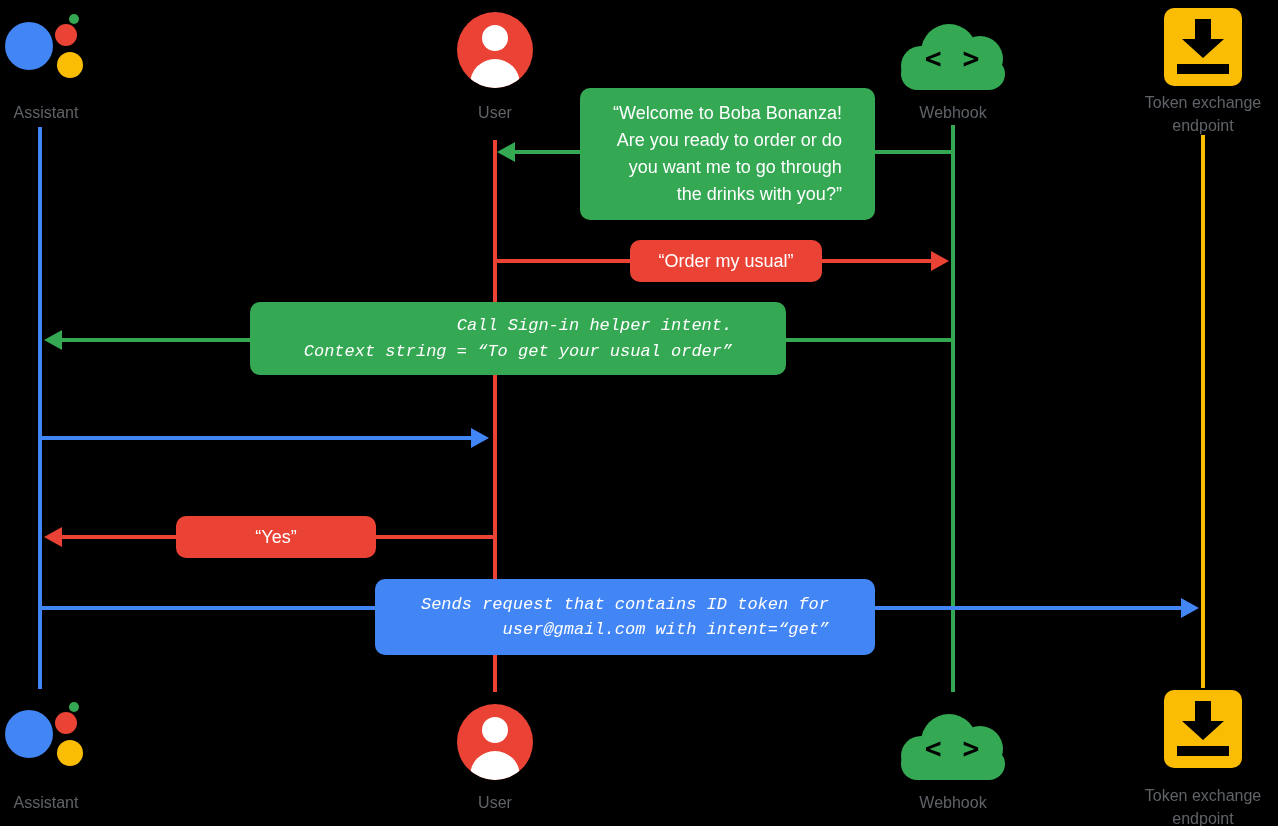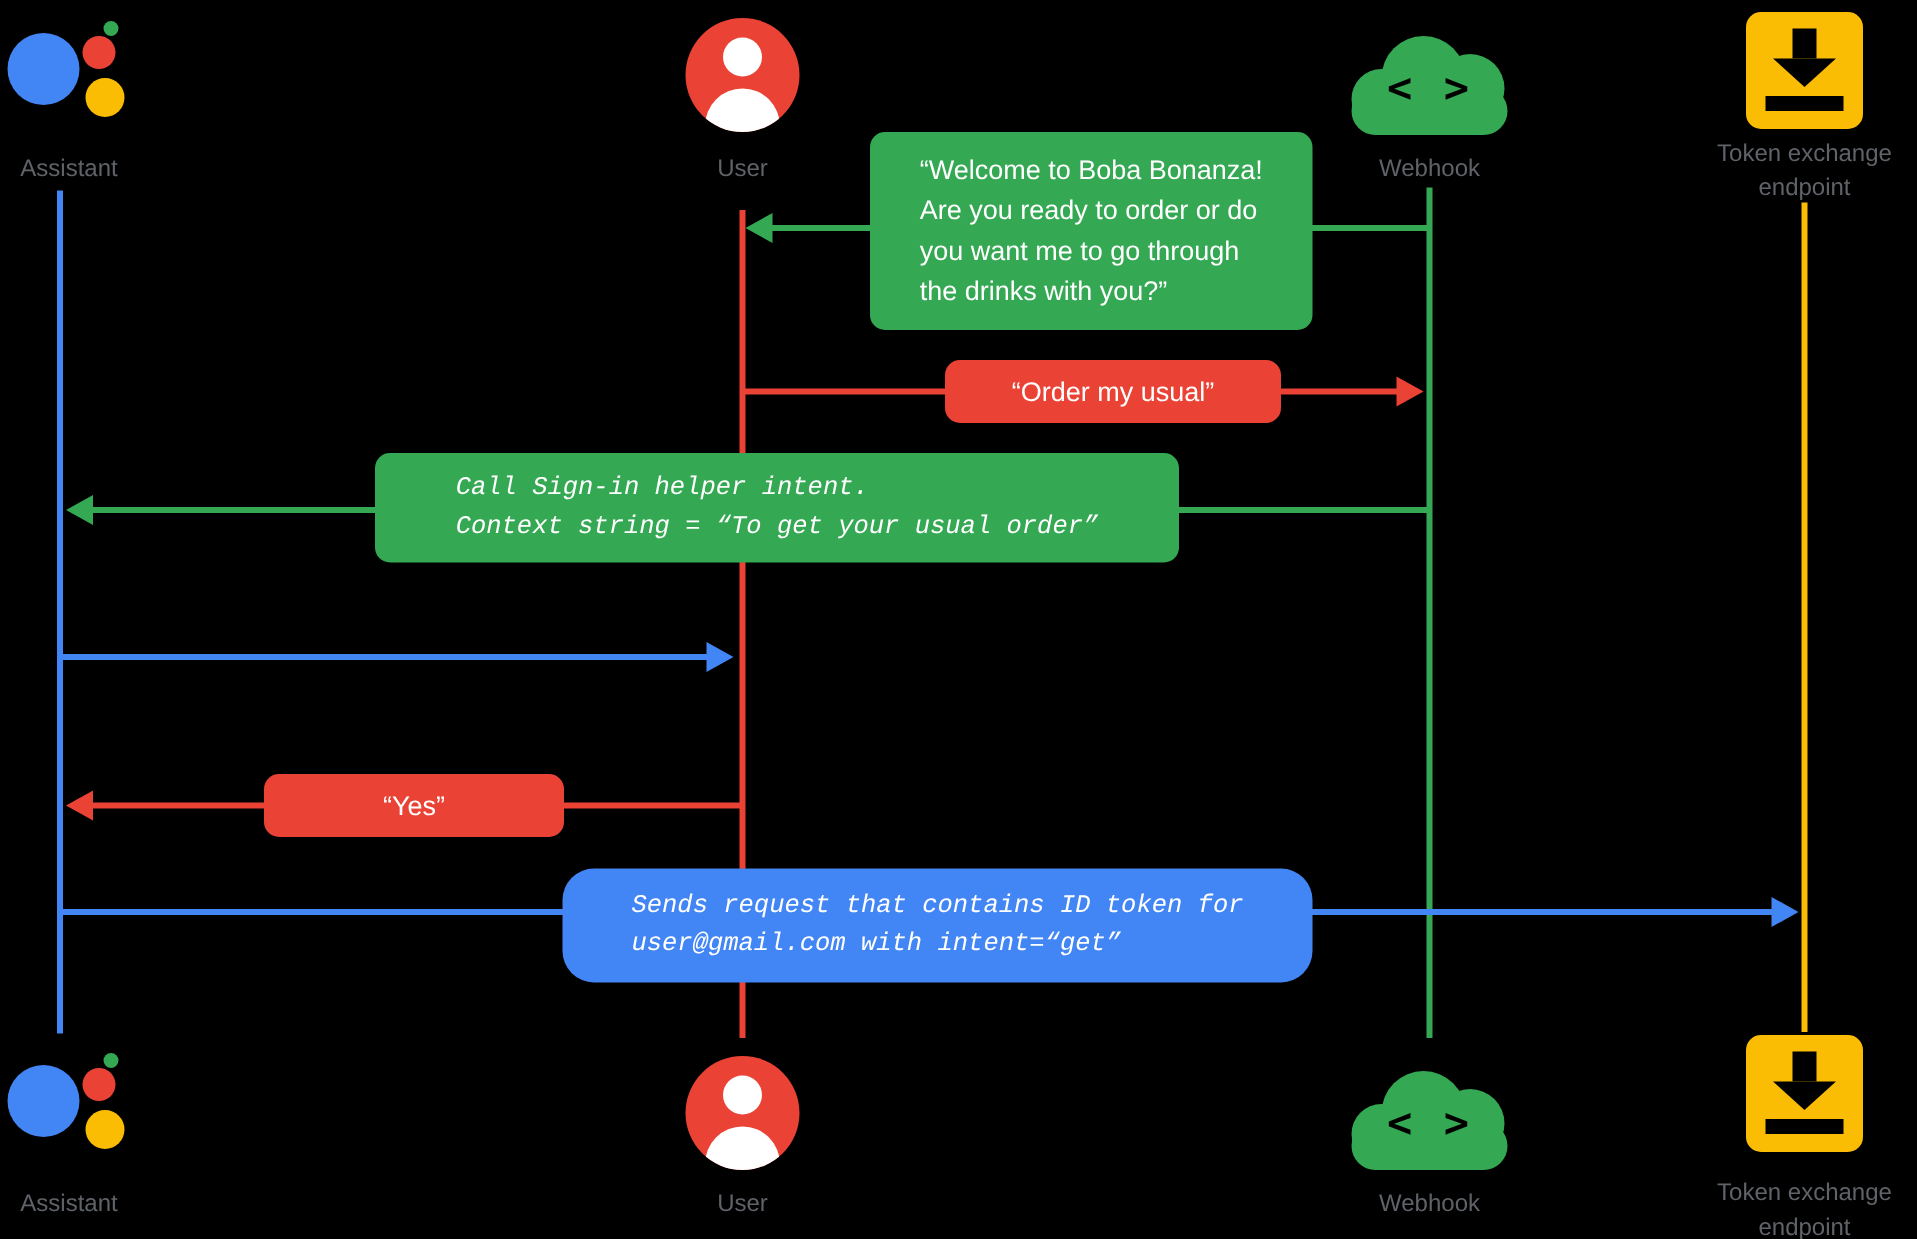--- a/index.html
+++ b/index.html
@@ -27,7 +27,7 @@
   
   .bubble {
     position:absolute; z-index:3; border-radius:10px; background:var(--c);
-    color:#fff; font-size:18px; line-height:1.5; text-align:left;
+    color:#fff; font-size:18px; line-height:1.5; text-align:right;
     padding:8px 16px; white-space:pre-line; box-sizing:border-box;
     display:flex; align-items:center; justify-content:center;
   }

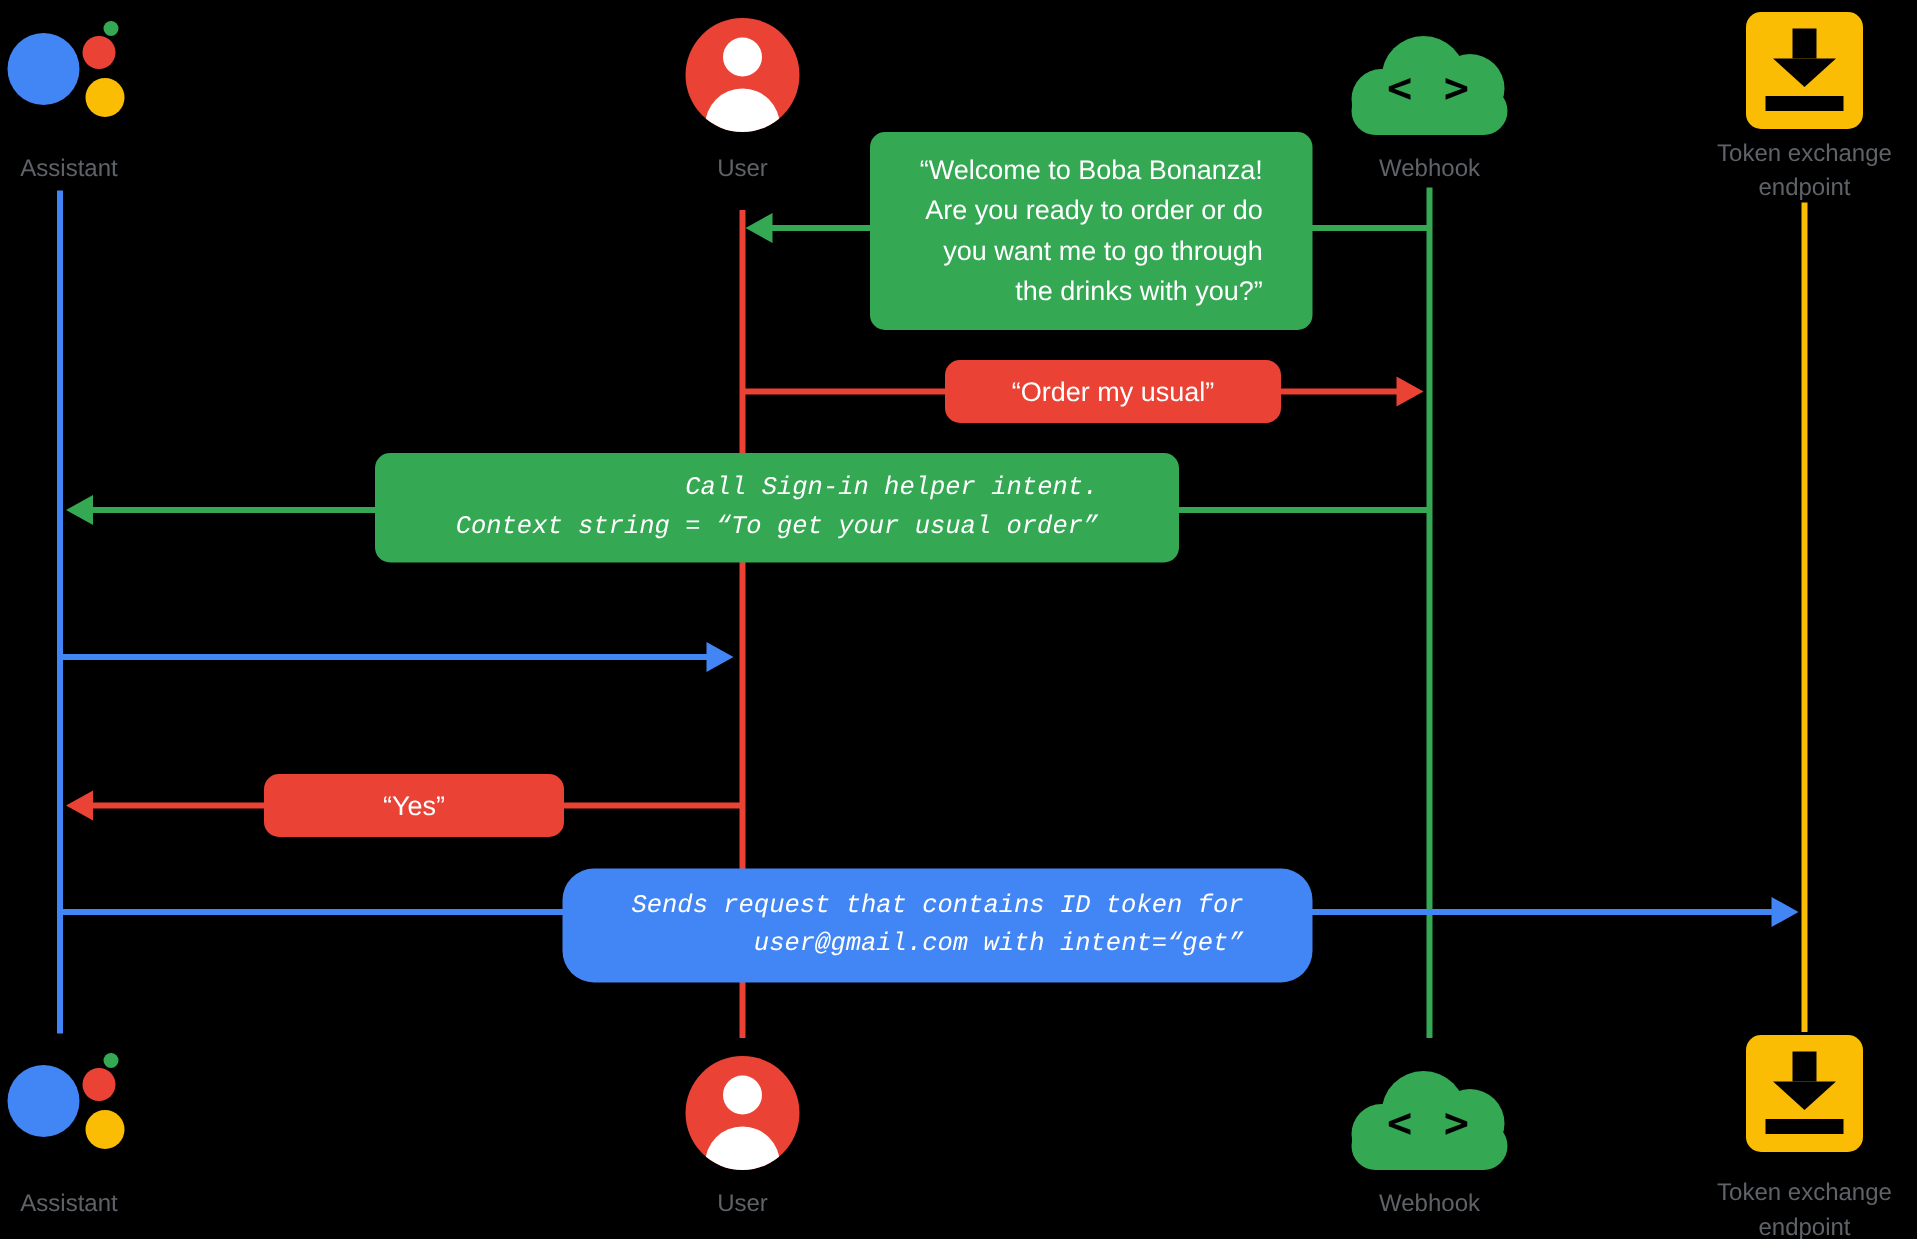--- a/index.html
+++ b/index.html
@@ -116,7 +116,7 @@
 Are you ready to order or do
 you want me to go through
 the drinks with you?”</div>
-  <div class="bubble c-red" style="left:630px; top:240px; width:224px; height:42px;">“Order my usual”</div>
+  <div class="bubble c-red" style="left:630px; top:240px; width:192px; height:42px;">“Order my usual”</div>
   <div class="bubble c-green mono" style="left:250px; top:302px; width:536px; height:73px;">Call Sign-in helper intent.
 Context string = “To get your usual order”</div>
   <div class="bubble c-red" style="left:176px; top:516px; width:200px; height:42px;">“Yes”</div>

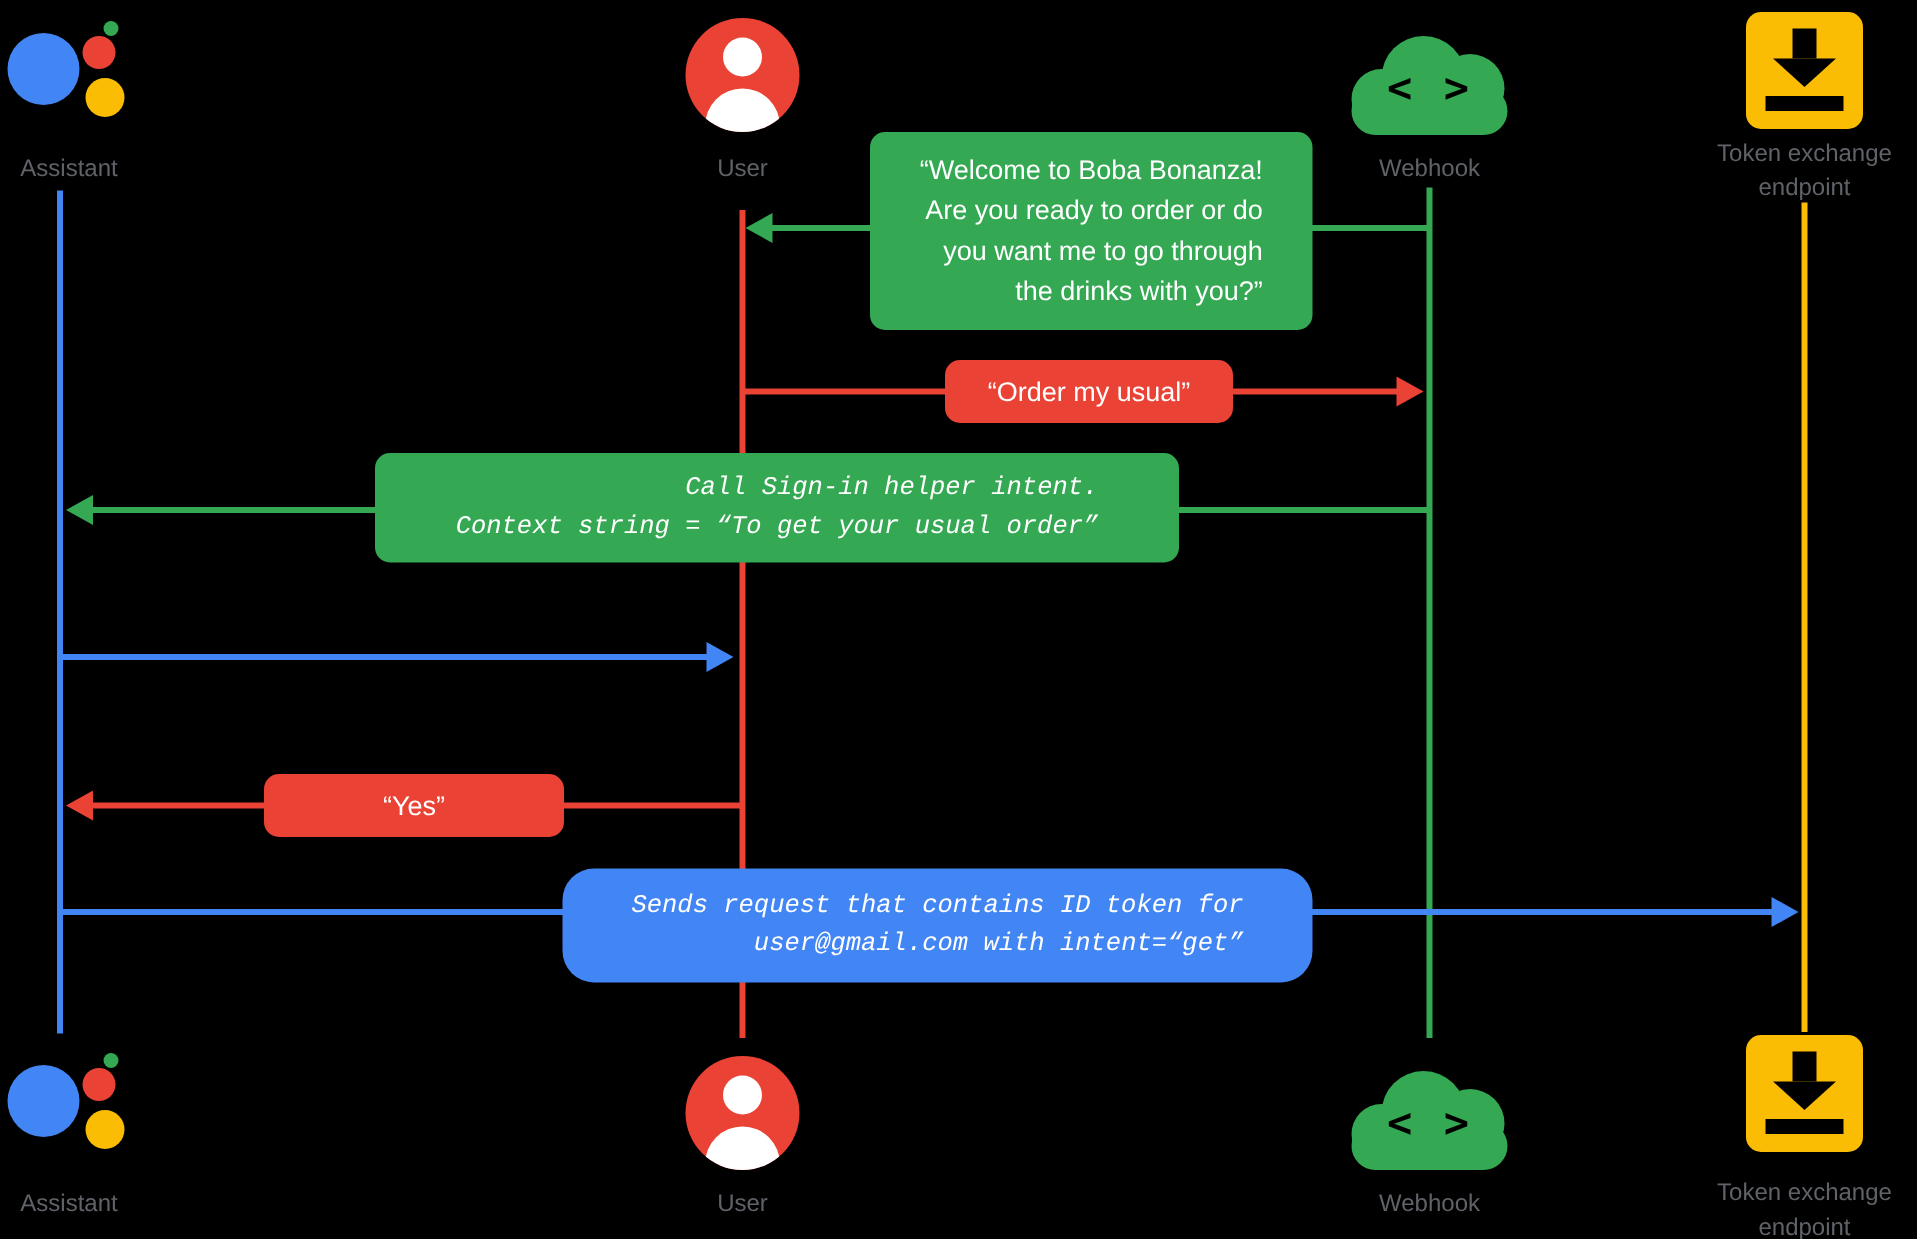--- a/index.html
+++ b/index.html
@@ -120,7 +120,7 @@
   <div class="bubble c-green mono" style="left:250px; top:302px; width:536px; height:73px;">Call Sign-in helper intent.
 Context string = “To get your usual order”</div>
   <div class="bubble c-red" style="left:176px; top:516px; width:200px; height:42px;">“Yes”</div>
-  <div class="bubble c-blue mono" style="left:375px; top:579px; width:500px; height:76px;border-radius:21px;">Sends request that contains ID token for
+  <div class="bubble c-blue mono" style="left:375px; top:579px; width:500px; height:76px;">Sends request that contains ID token for
 user@gmail.com with intent=“get”</div>
 
   <div class="icon ga" style="left:5px; top:8px;">

